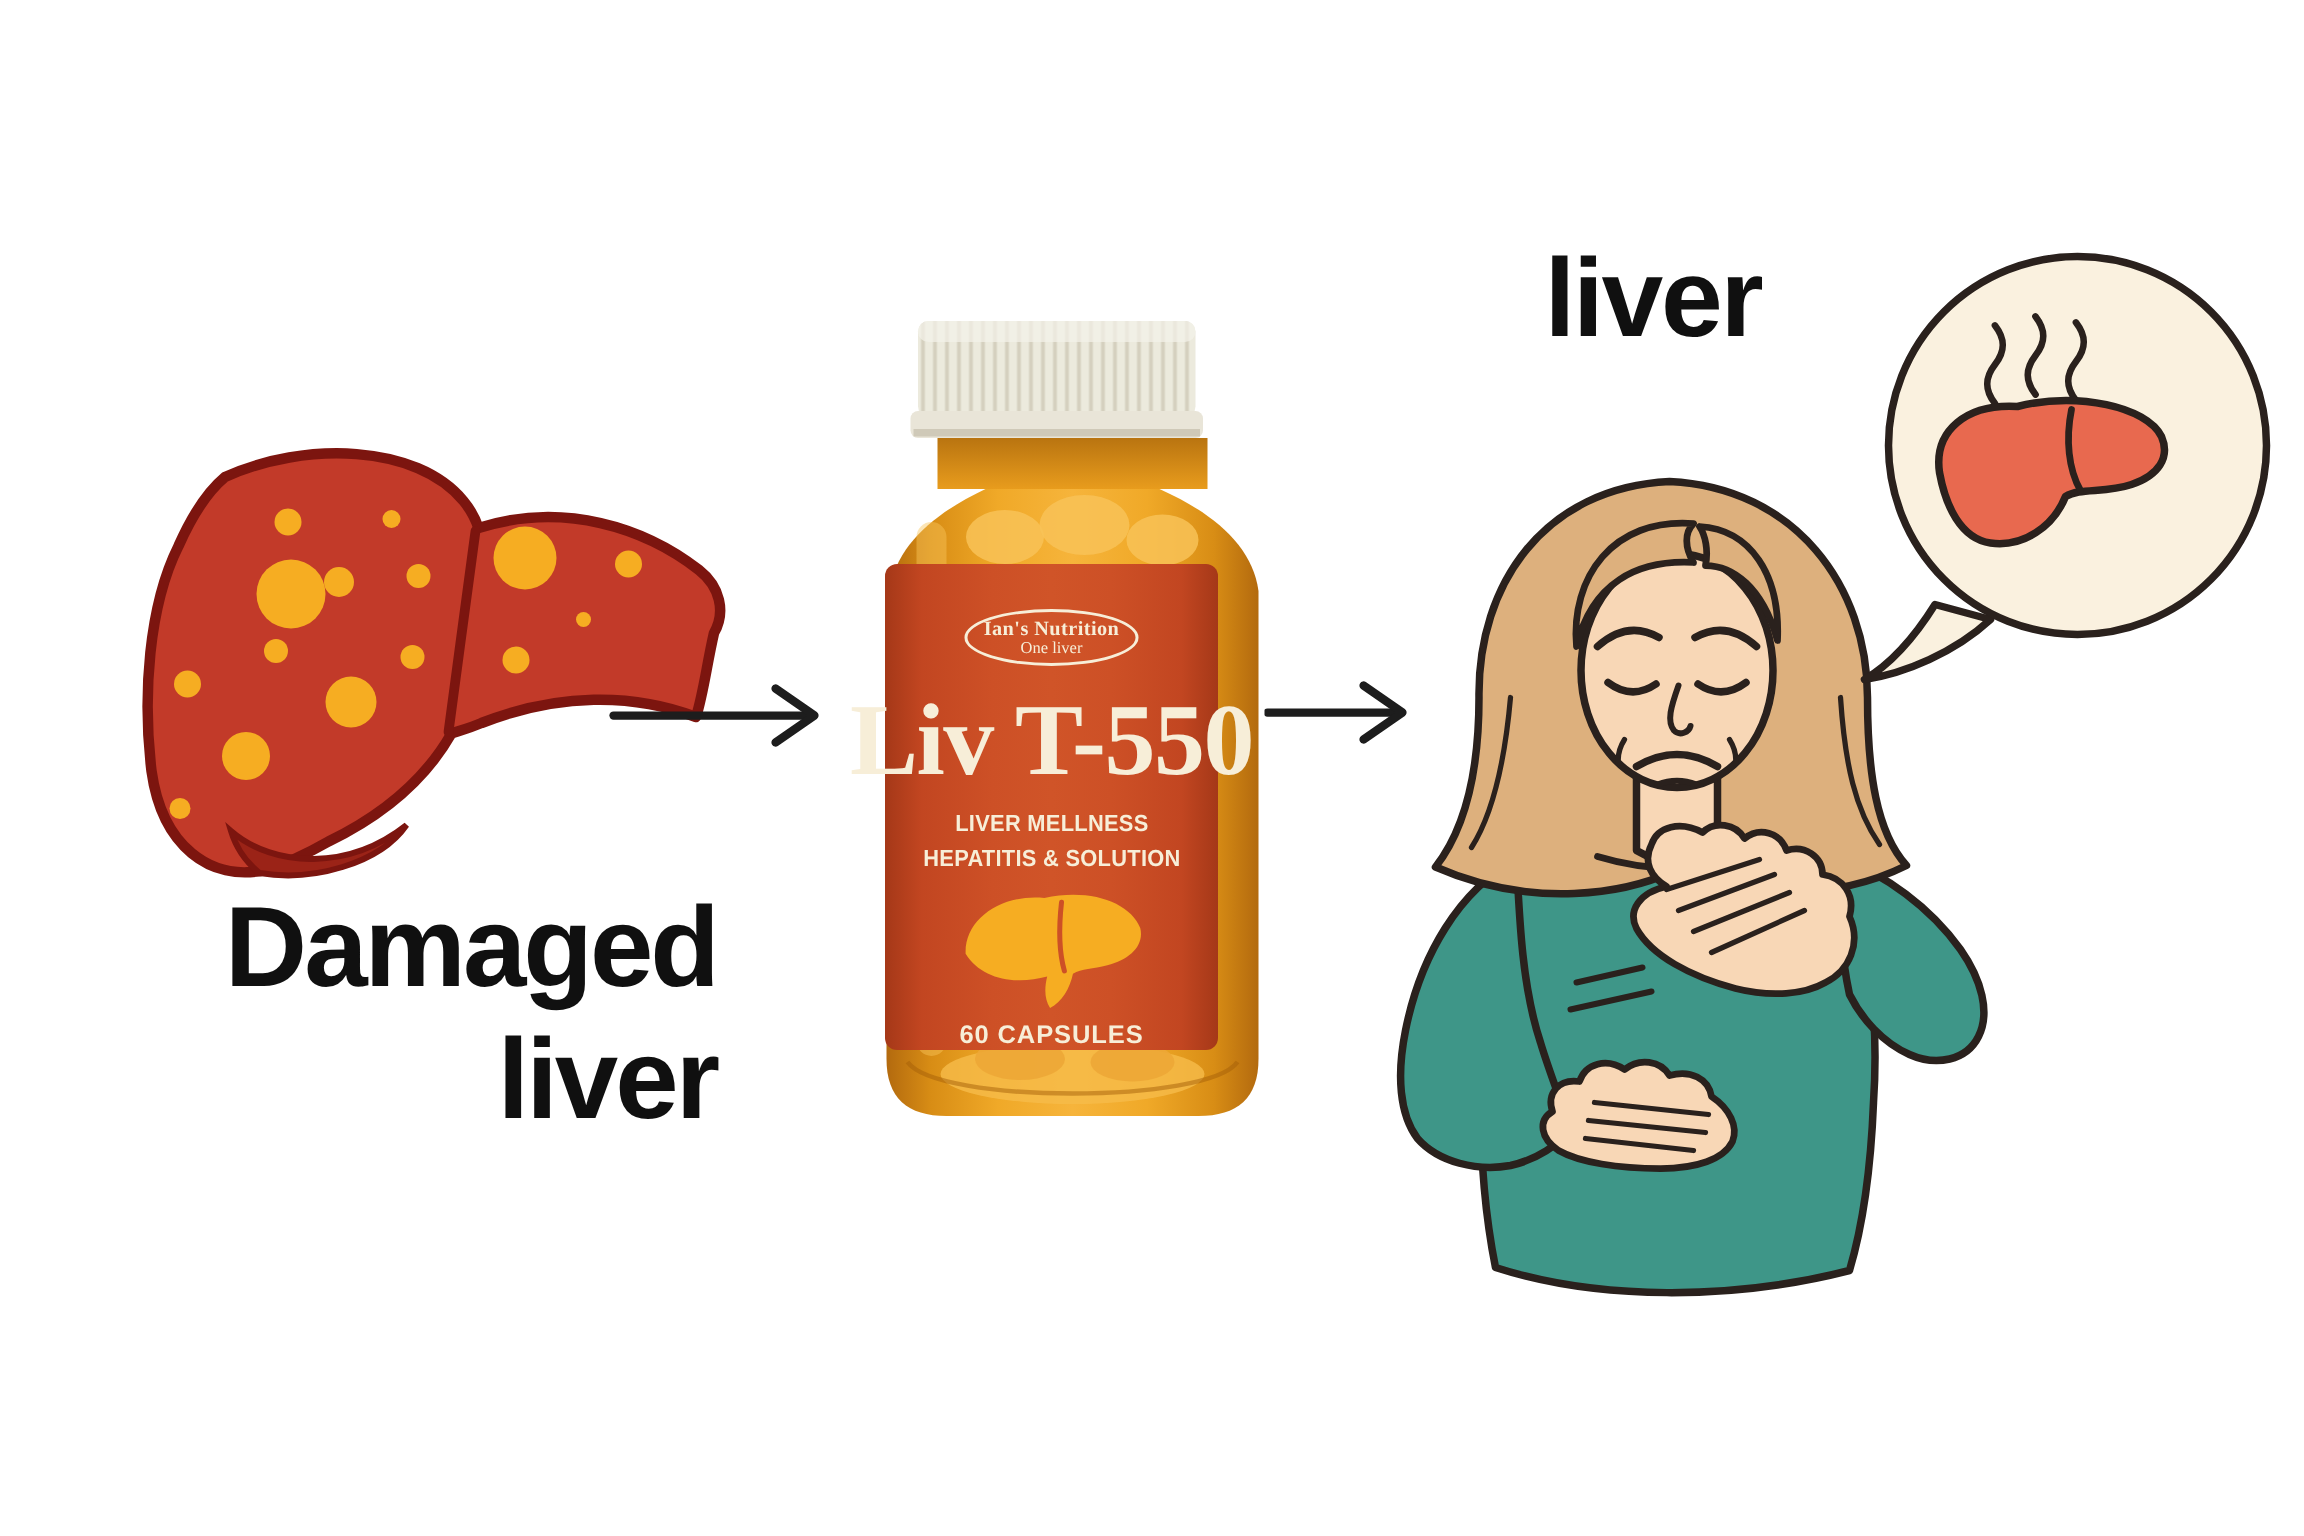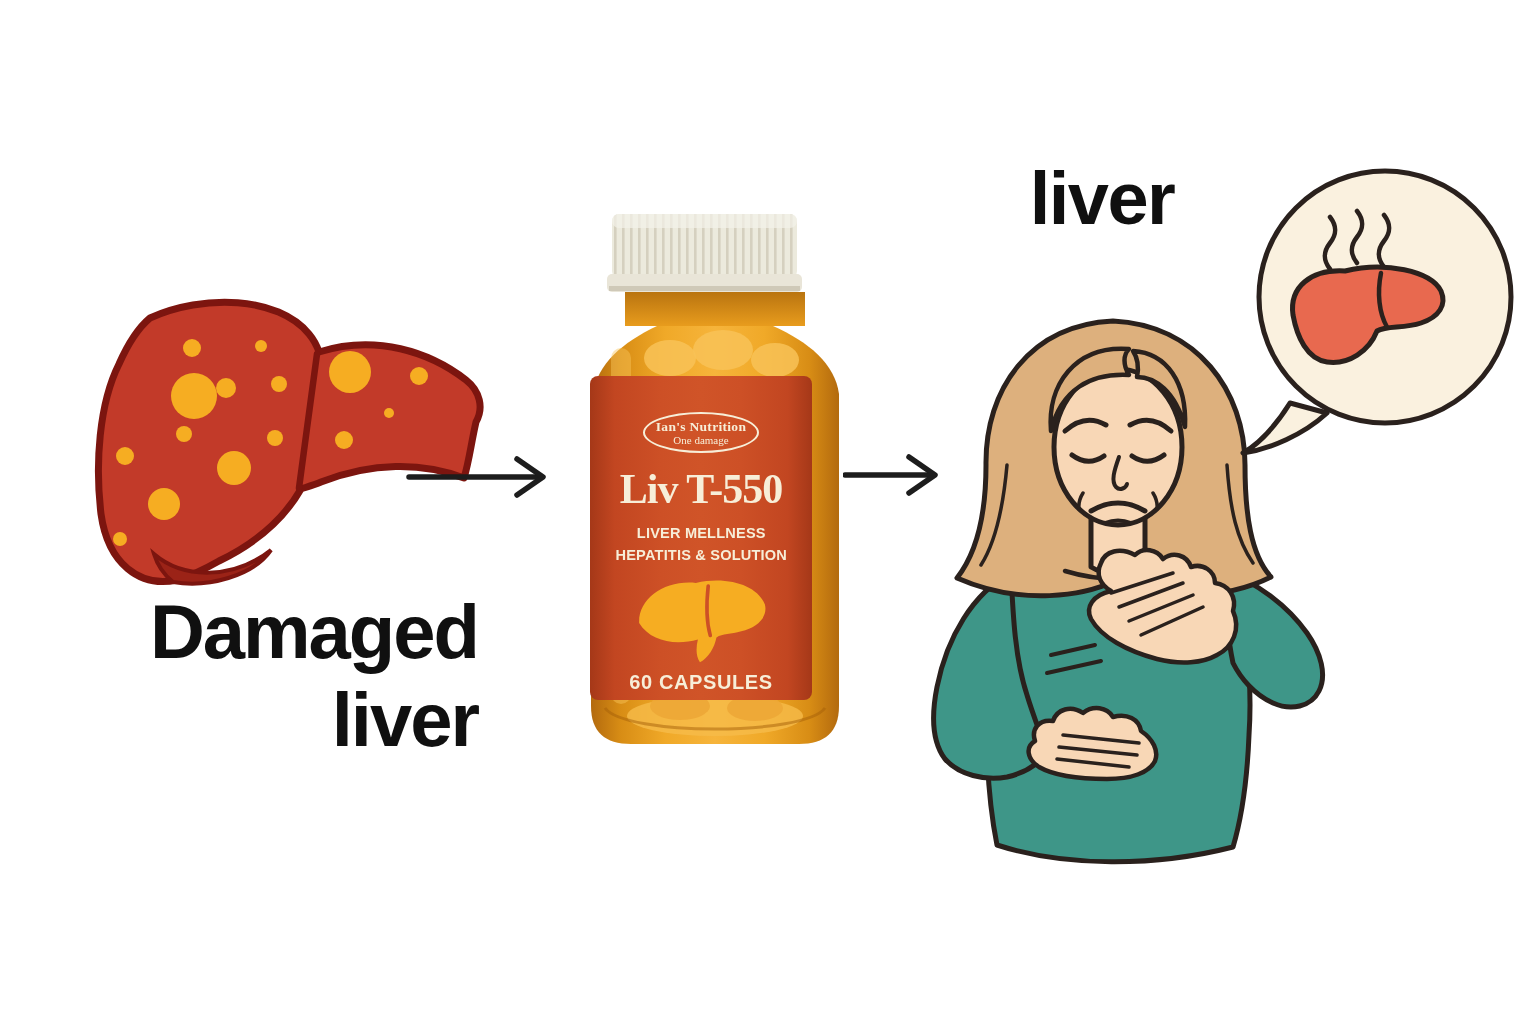--- a/index.html
+++ b/index.html
@@ -142,7 +142,7 @@
   <div class="label">
     <div class="logo-oval">
       <div class="logo-brand">Ian's Nutrition</div>
-      <div class="logo-tag">One damage</div>
+      <div class="logo-tag">One liver</div>
     </div>
     <div class="product-name">Liv T-550</div>
     <div class="label-sub">

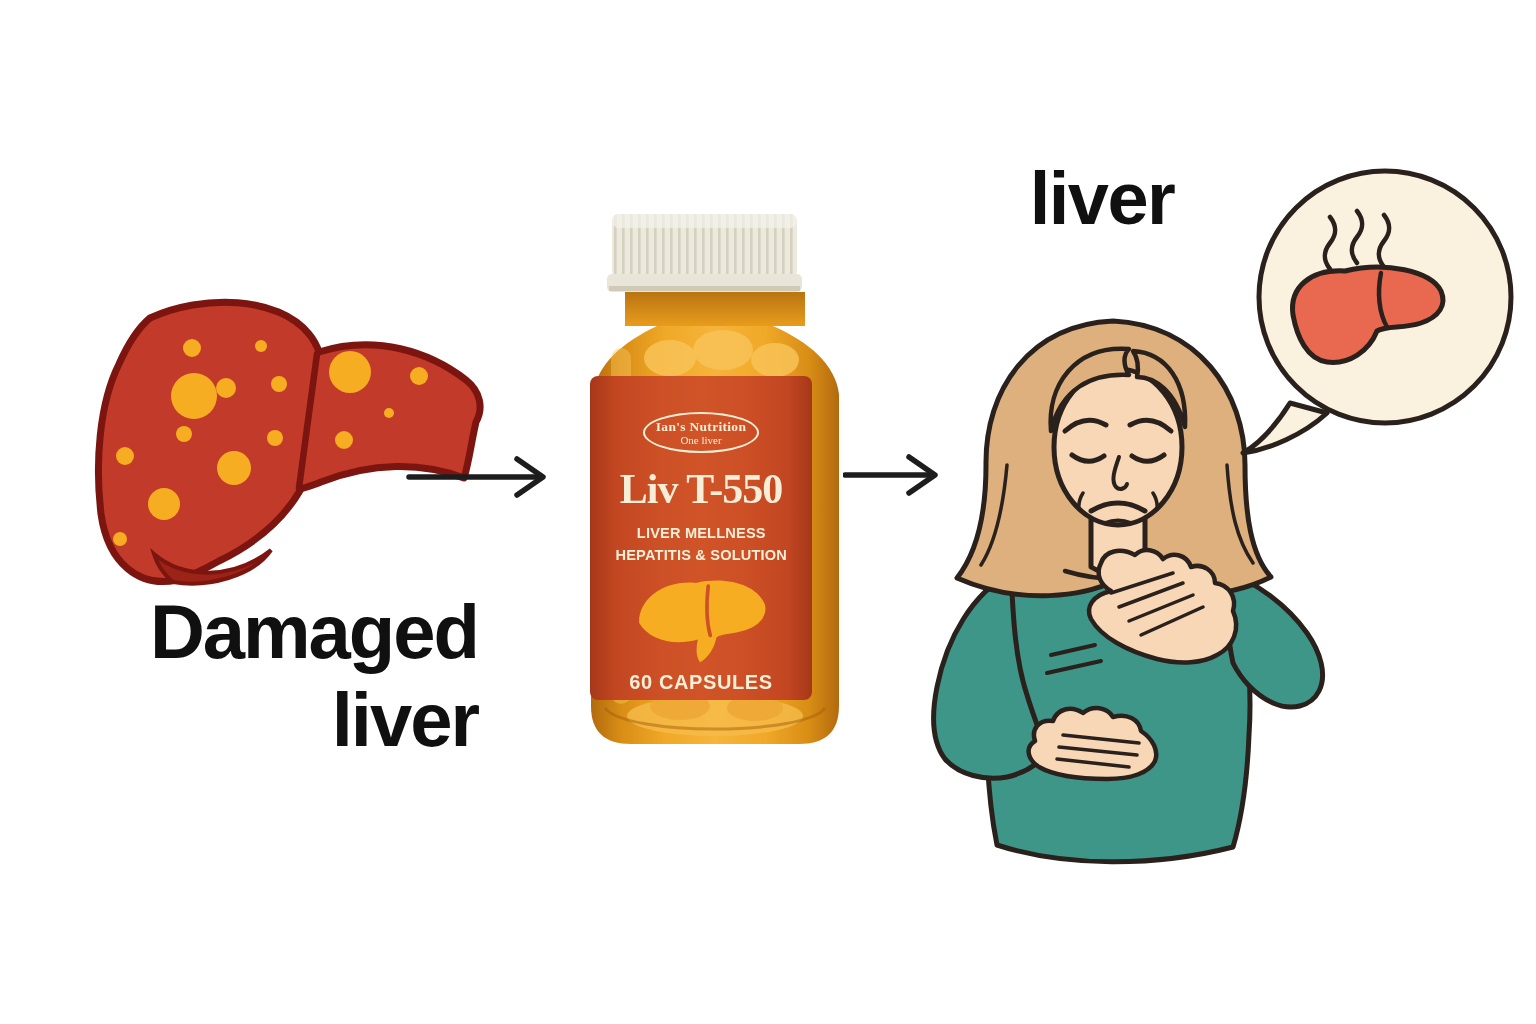--- a/index.html
+++ b/index.html
@@ -39,7 +39,7 @@
   .logo-tag{font-size:11px;line-height:1;margin-top:2px;}
   .product-name{
     margin-top:14px;font-family:"Liberation Serif",serif;font-weight:bold;
-    font-size:42px;line-height:1.05;letter-spacing:-1px;white-space:nowrap;
+    font-size:68px;line-height:1.05;letter-spacing:-1px;white-space:nowrap;
   }
   .label-sub{
     margin-top:10px;font-size:15.5px;font-weight:bold;line-height:1.45;

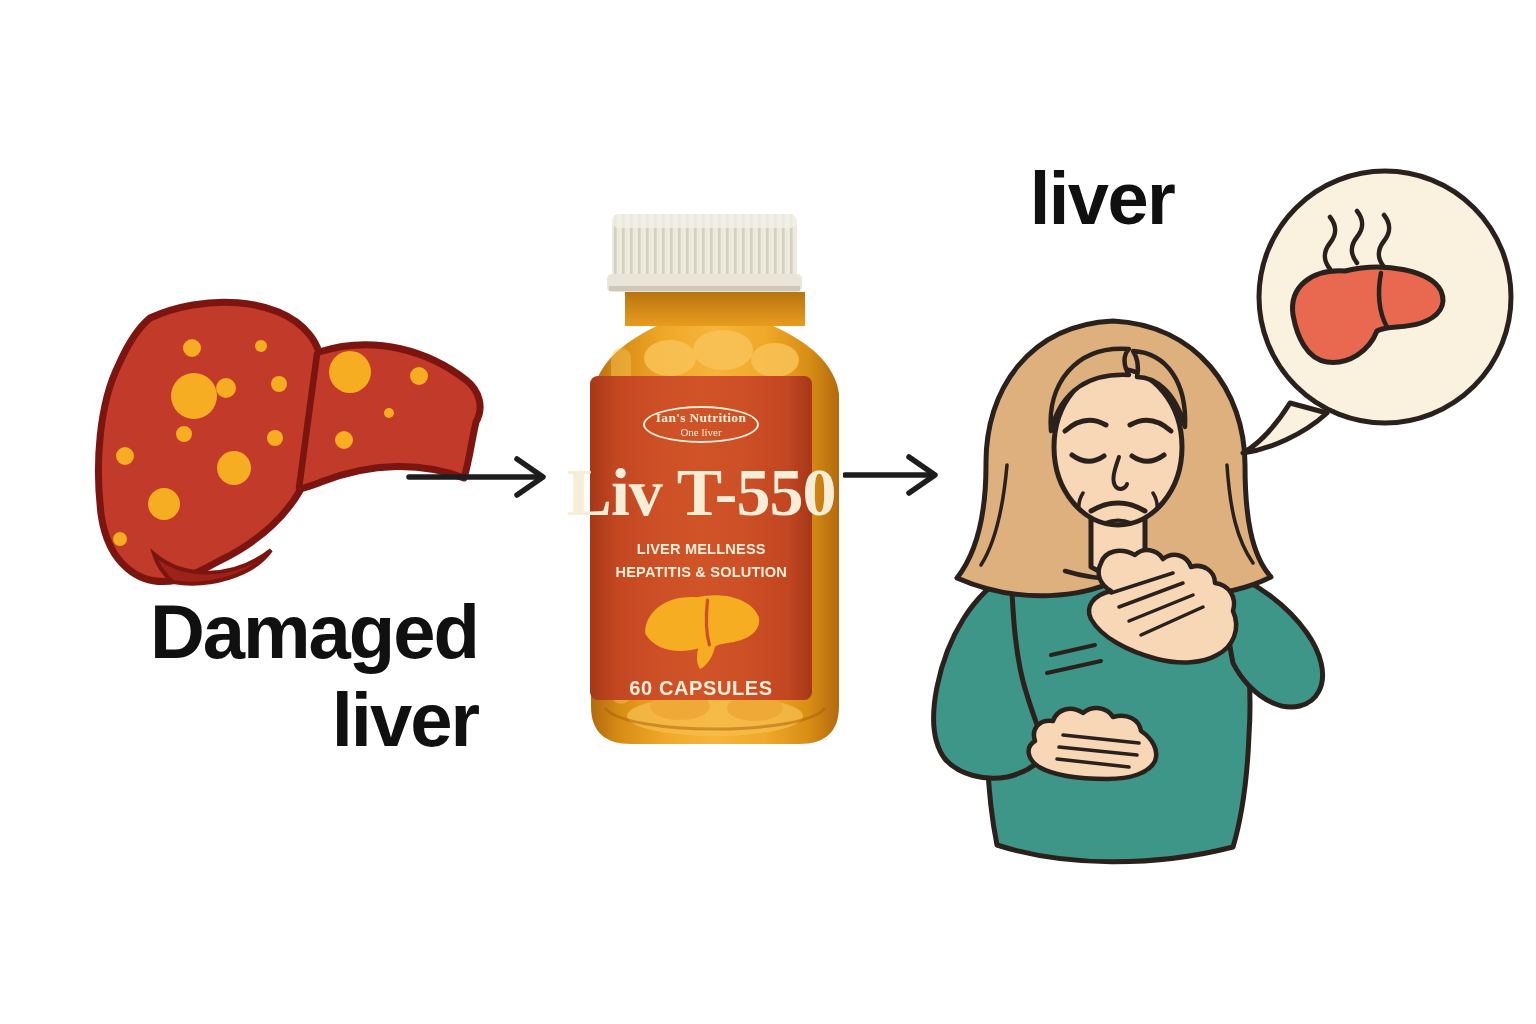--- a/index.html
+++ b/index.html
@@ -45,7 +45,7 @@
     margin-top:10px;font-size:15.5px;font-weight:bold;line-height:1.45;
     text-align:center;letter-spacing:.2px;transform:scaleX(.94);white-space:nowrap;
   }
-  .capsule-count{margin-top:4px;font-size:20px;font-weight:bold;letter-spacing:.6px;}
+  .capsule-count{margin-top:4px;font-size:17px;font-weight:bold;letter-spacing:.6px;}
   .liver-label-icon{margin-top:6px;}
 </style>
 </head>

